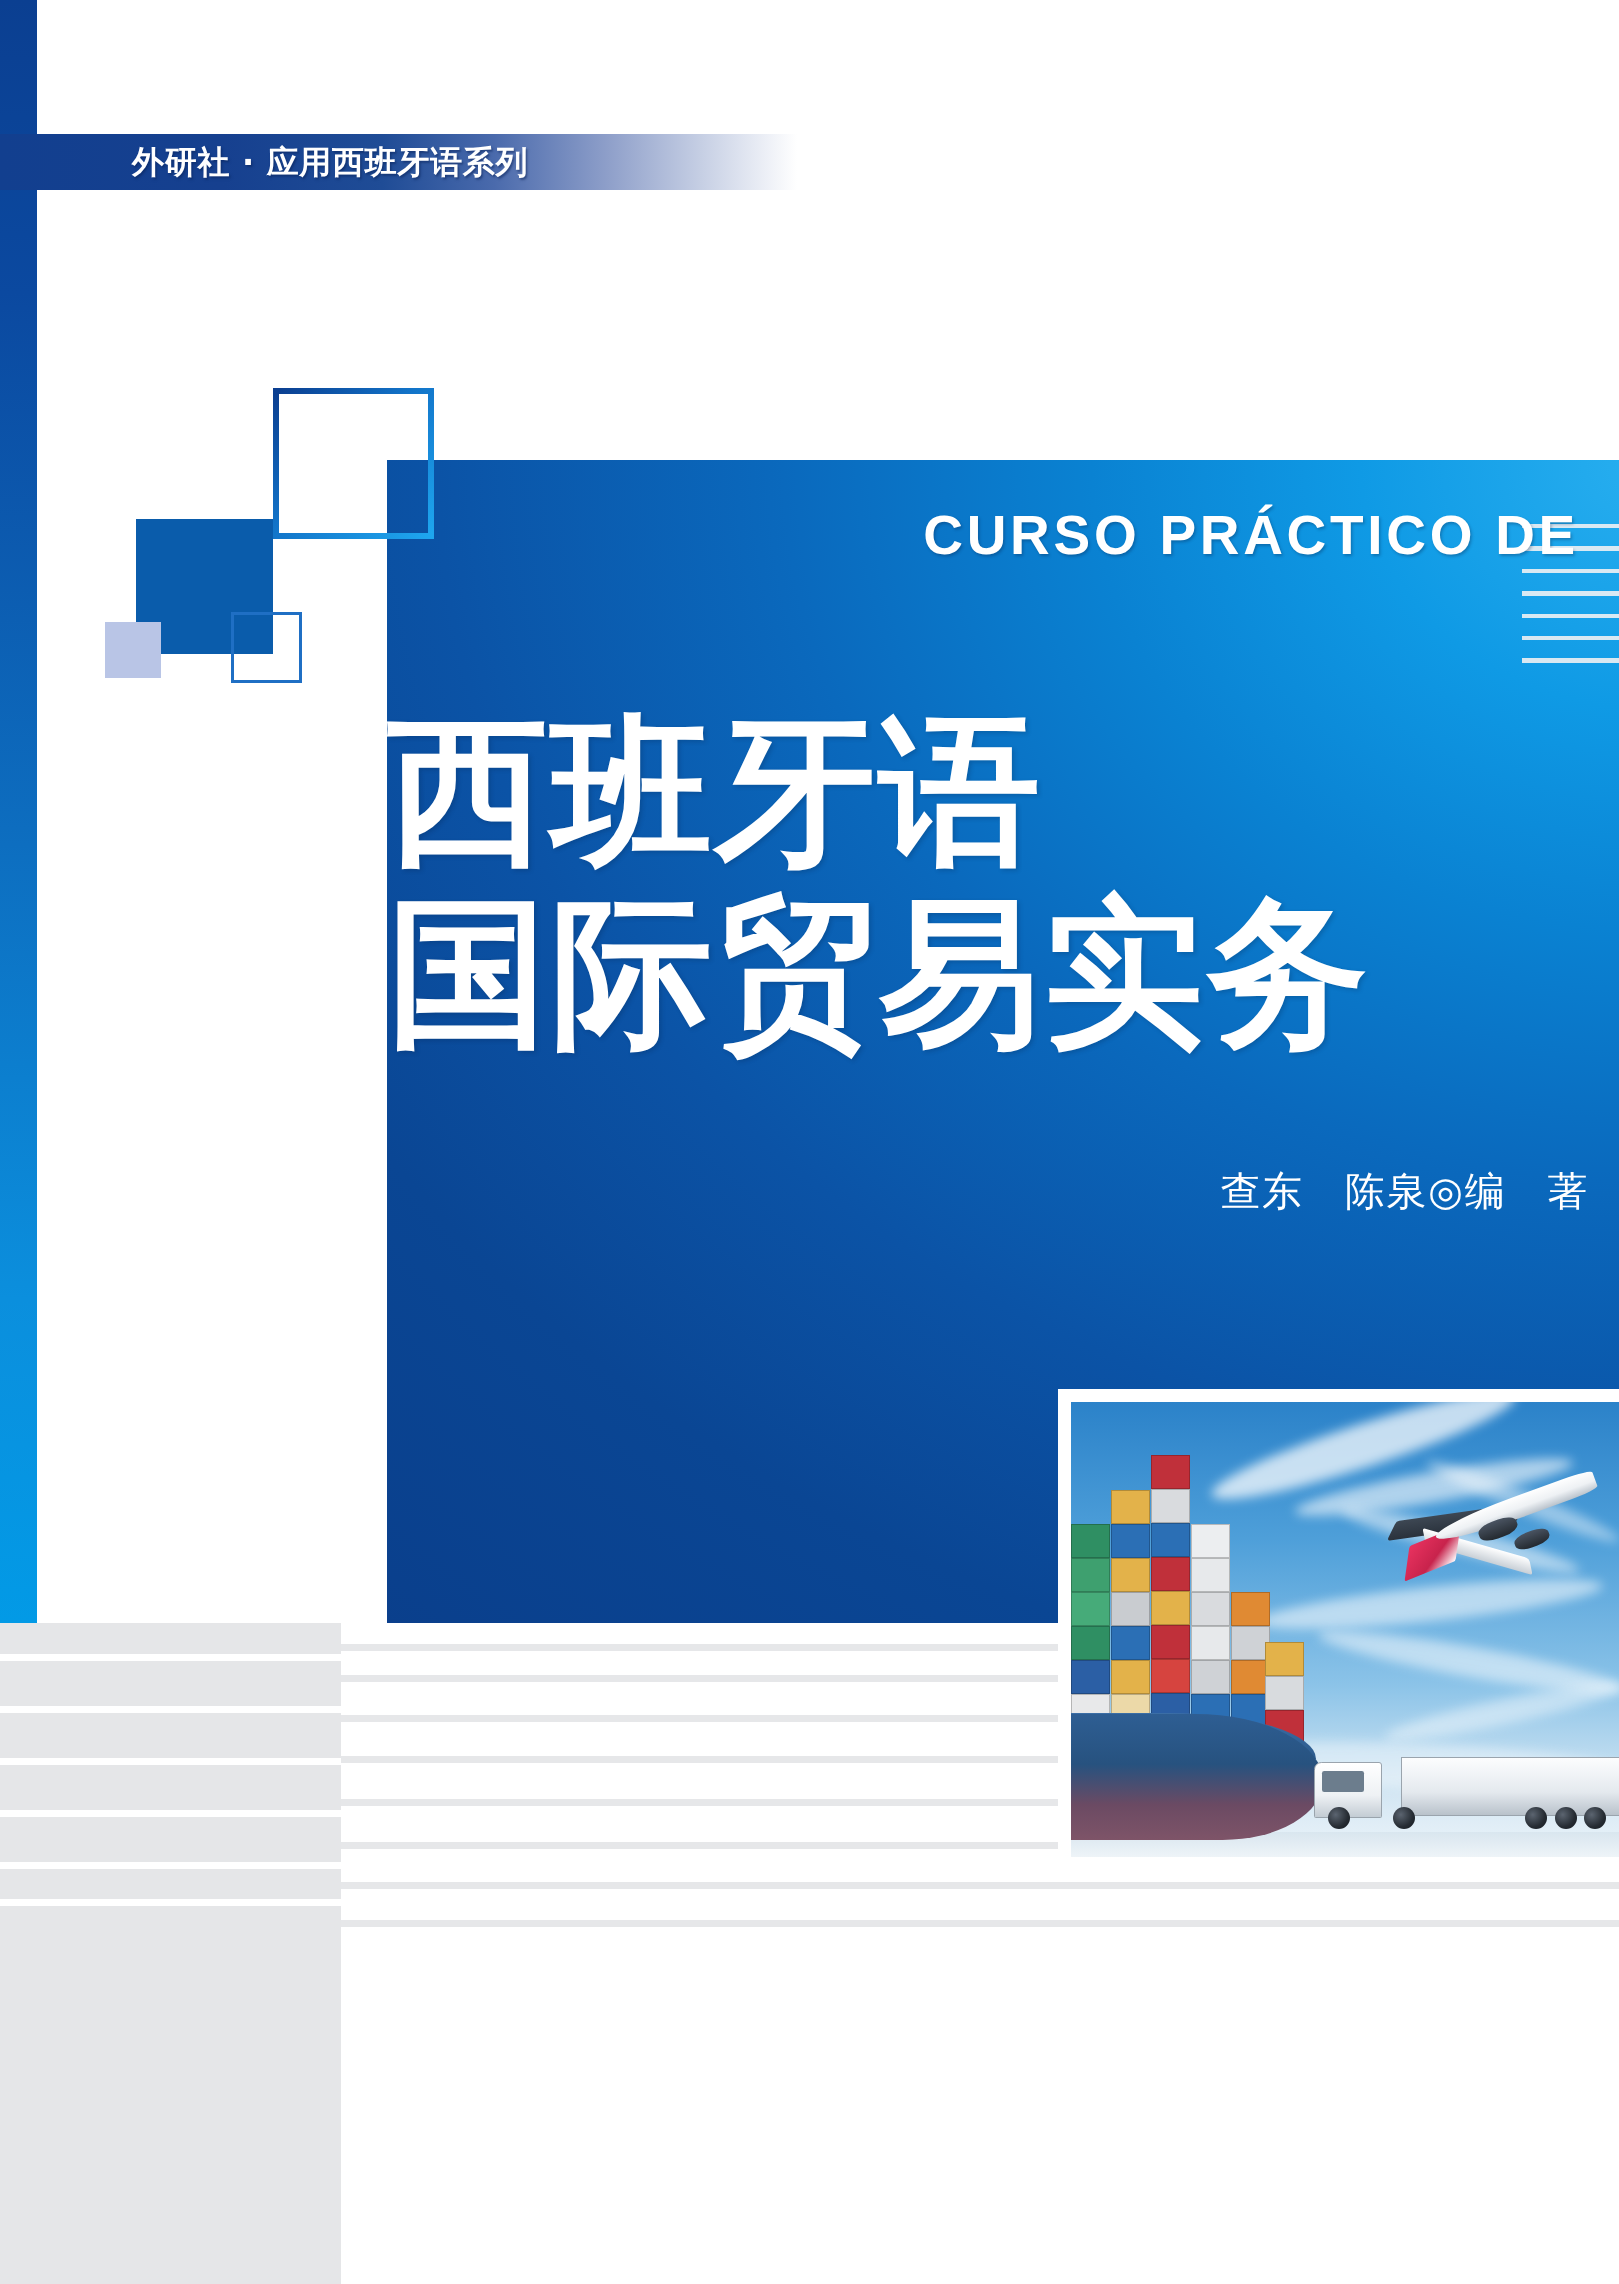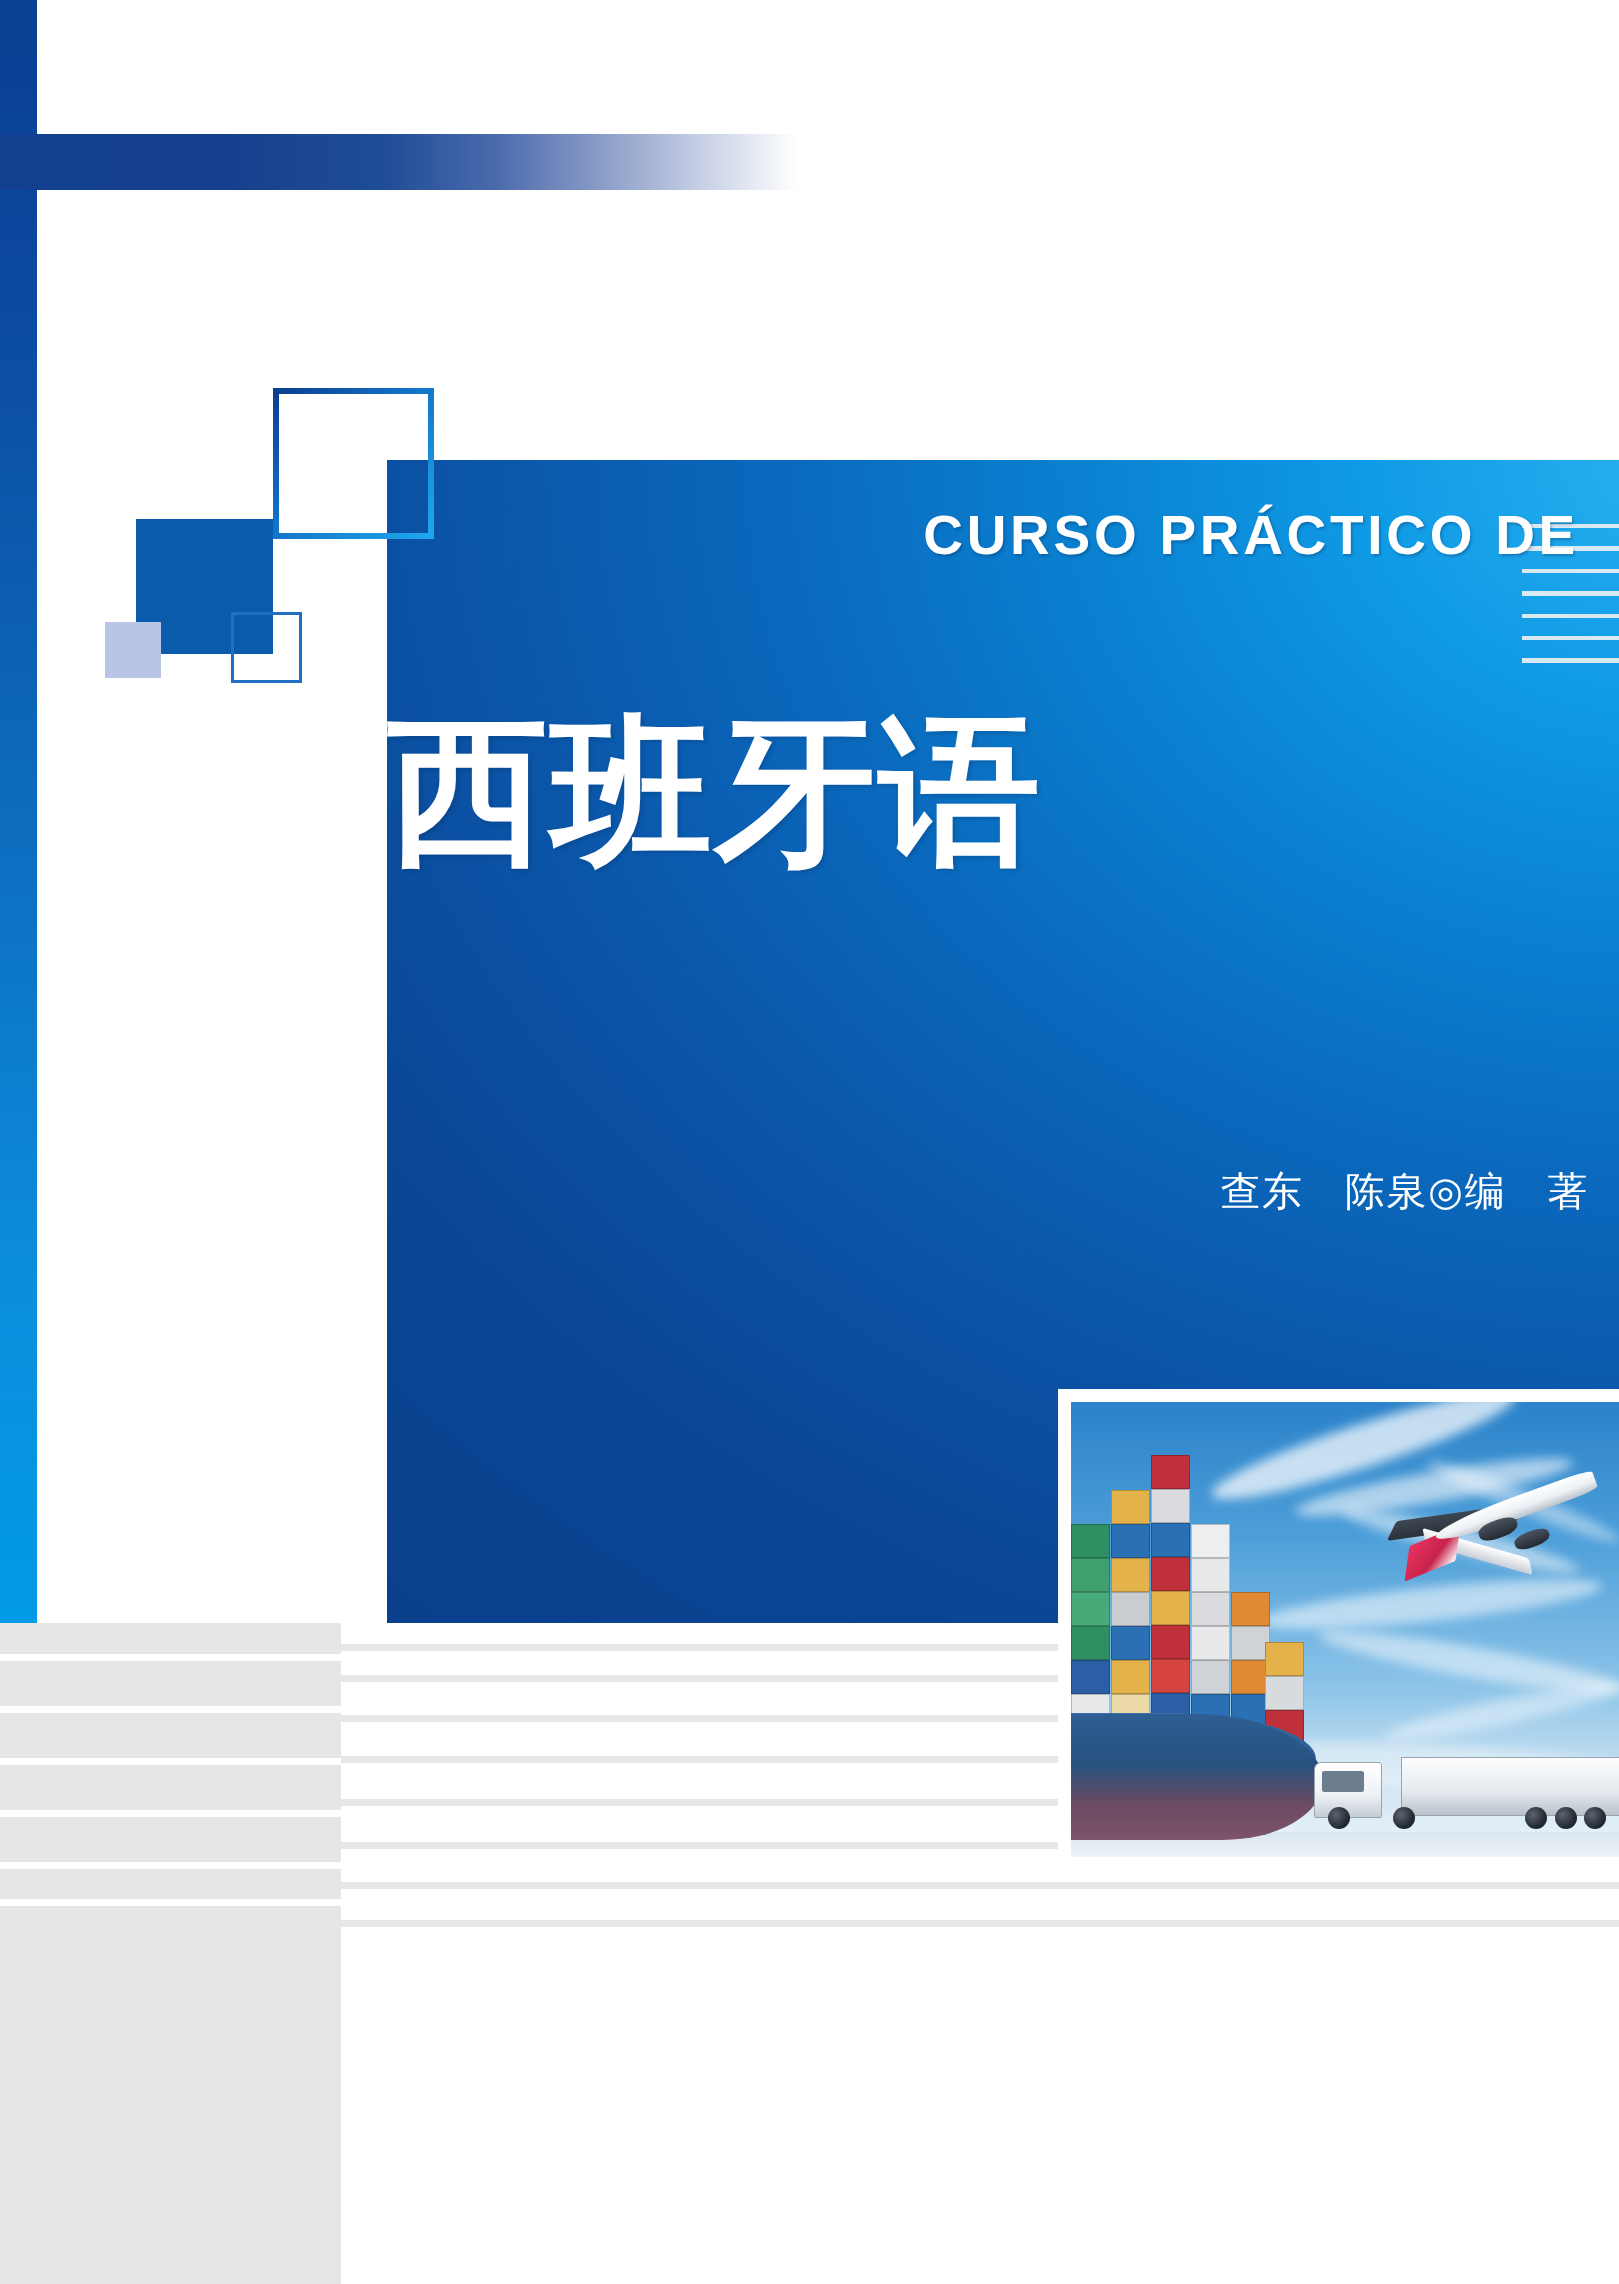--- a/index.html
+++ b/index.html
@@ -323,6 +323,7 @@
   <div class="left-strip"></div>
 
   <div class="banner"></div>
+  <div class="banner-label">外研社 · 应用西班牙语系列</div>
 
   <div class="sq-filled-md"></div>
   <div class="sq-filled-light"></div>

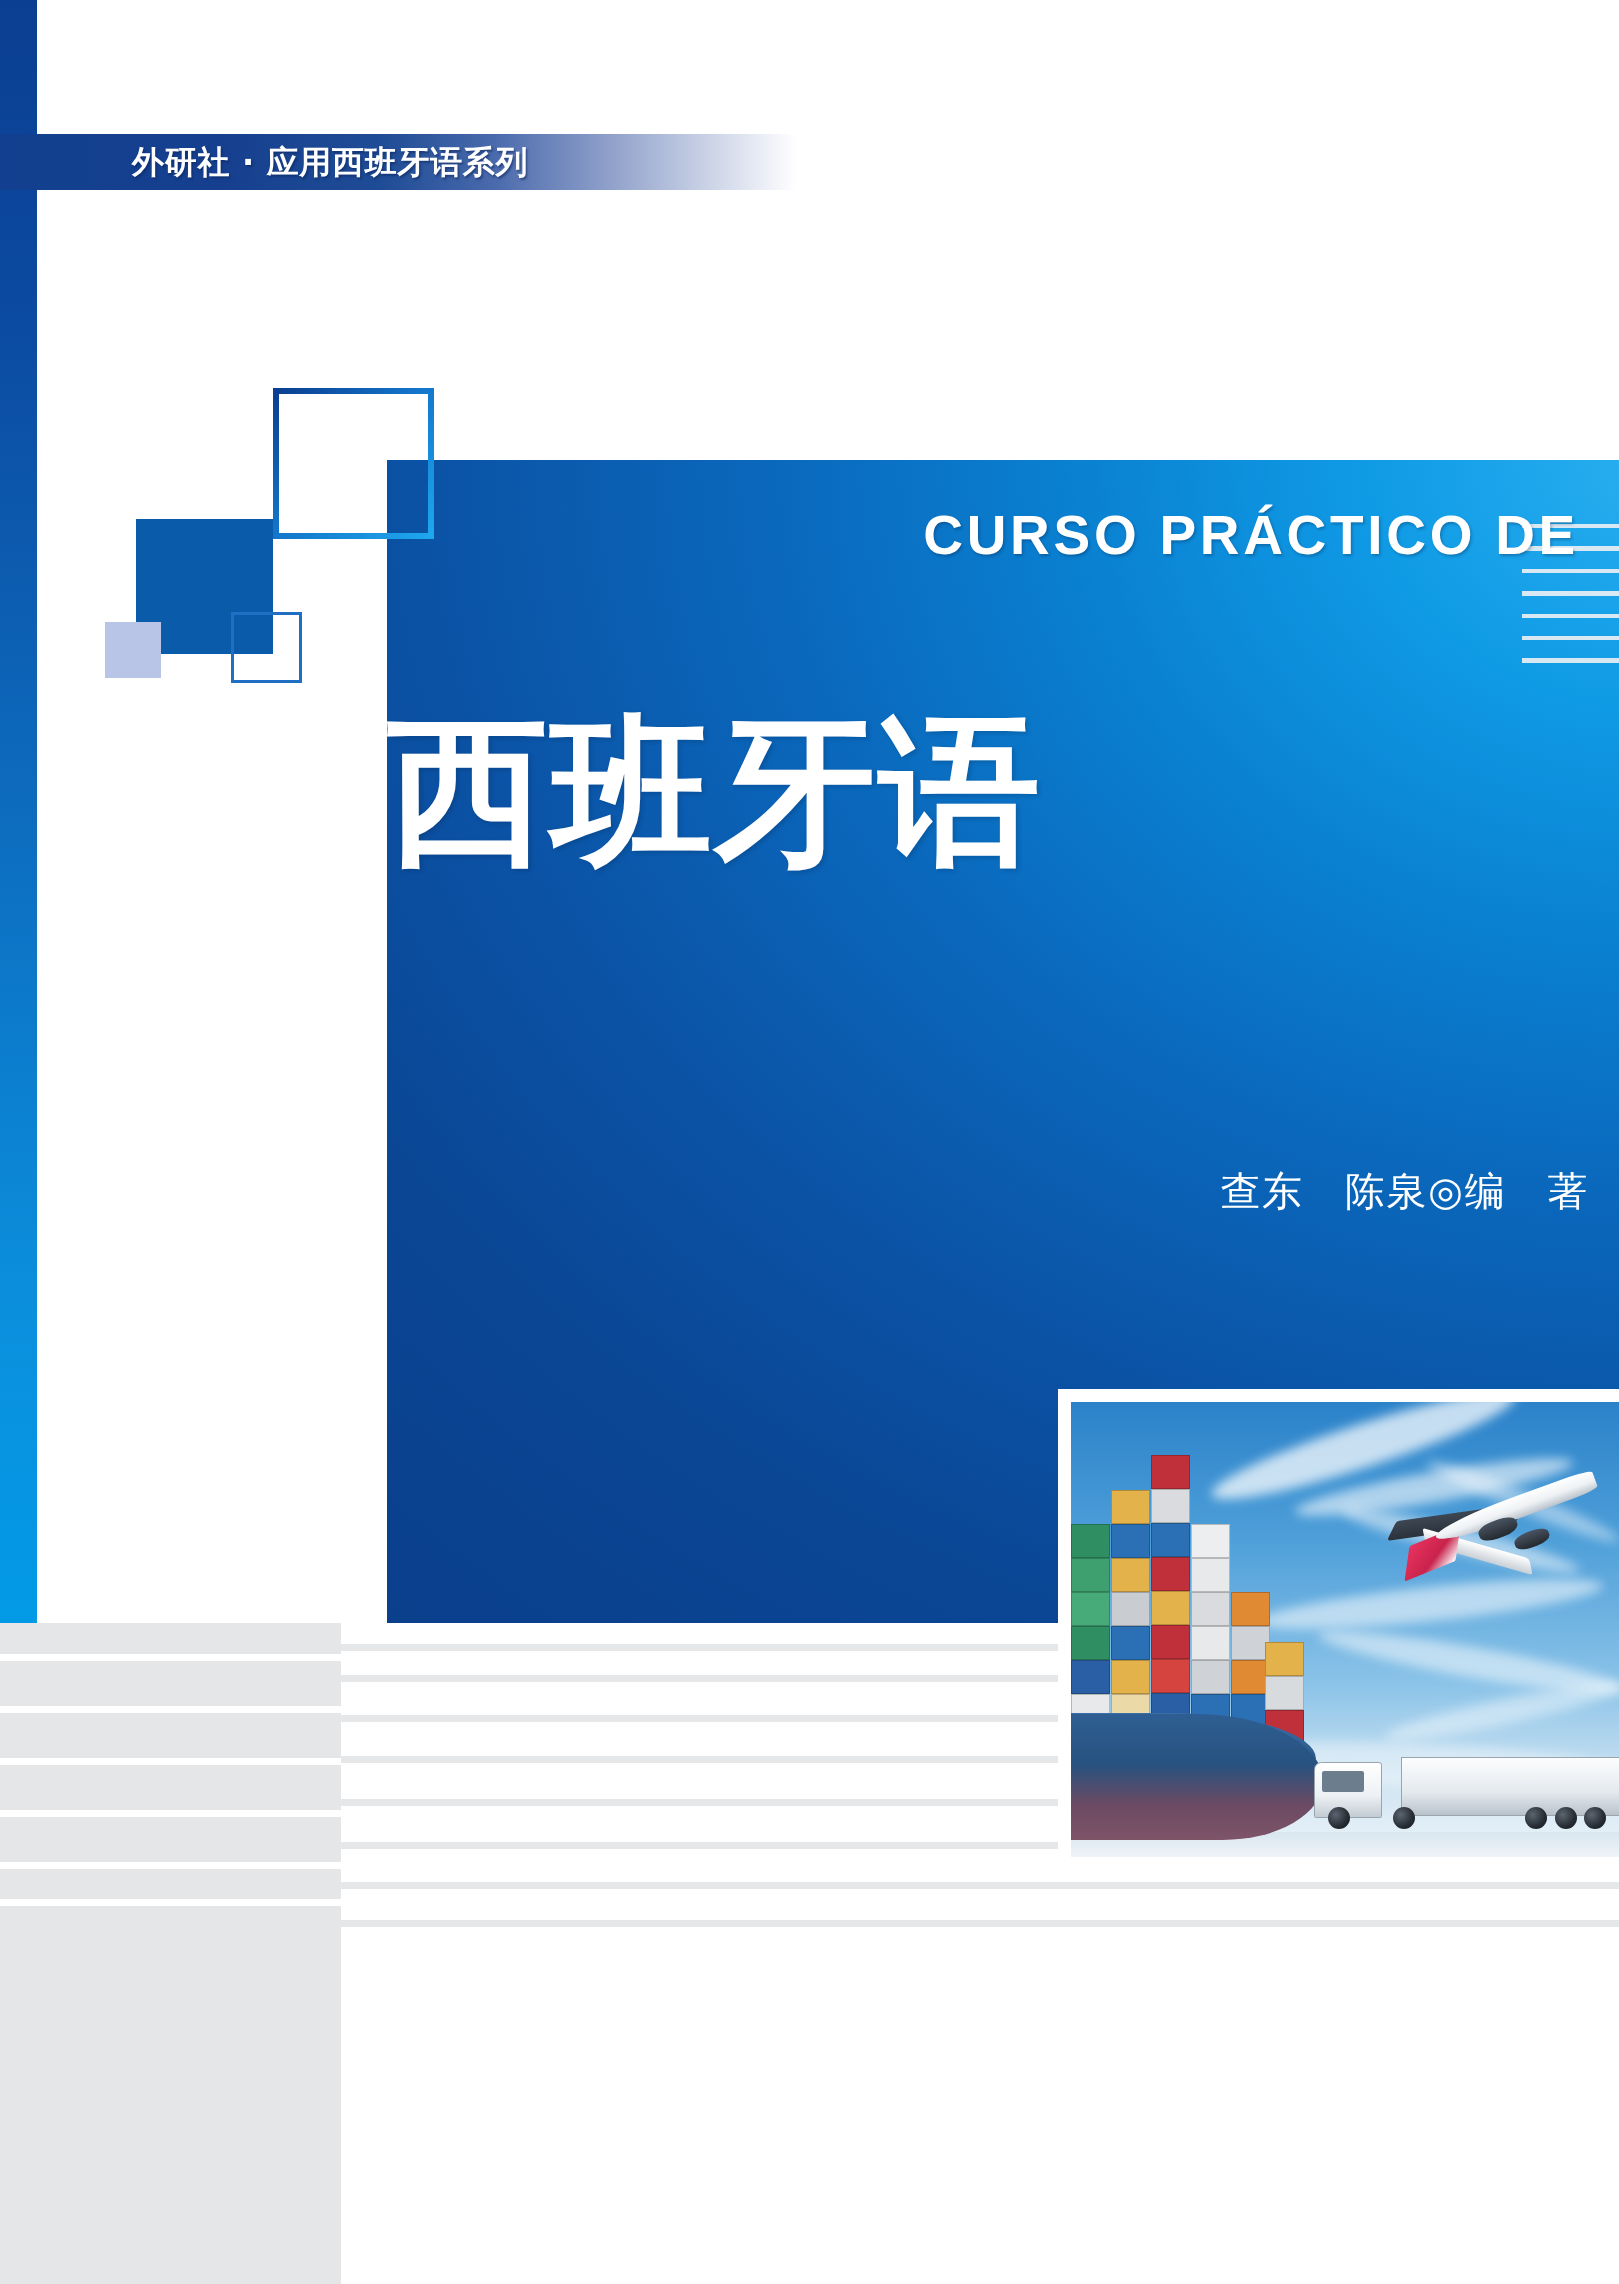--- a/index.html
+++ b/index.html
@@ -347,6 +347,7 @@
 
     <div class="title-cn">
       <div>西班牙语</div>
+      <div>国际贸易实务</div>
     </div>
 
     <div class="author">查东　陈泉◎编　著</div>

